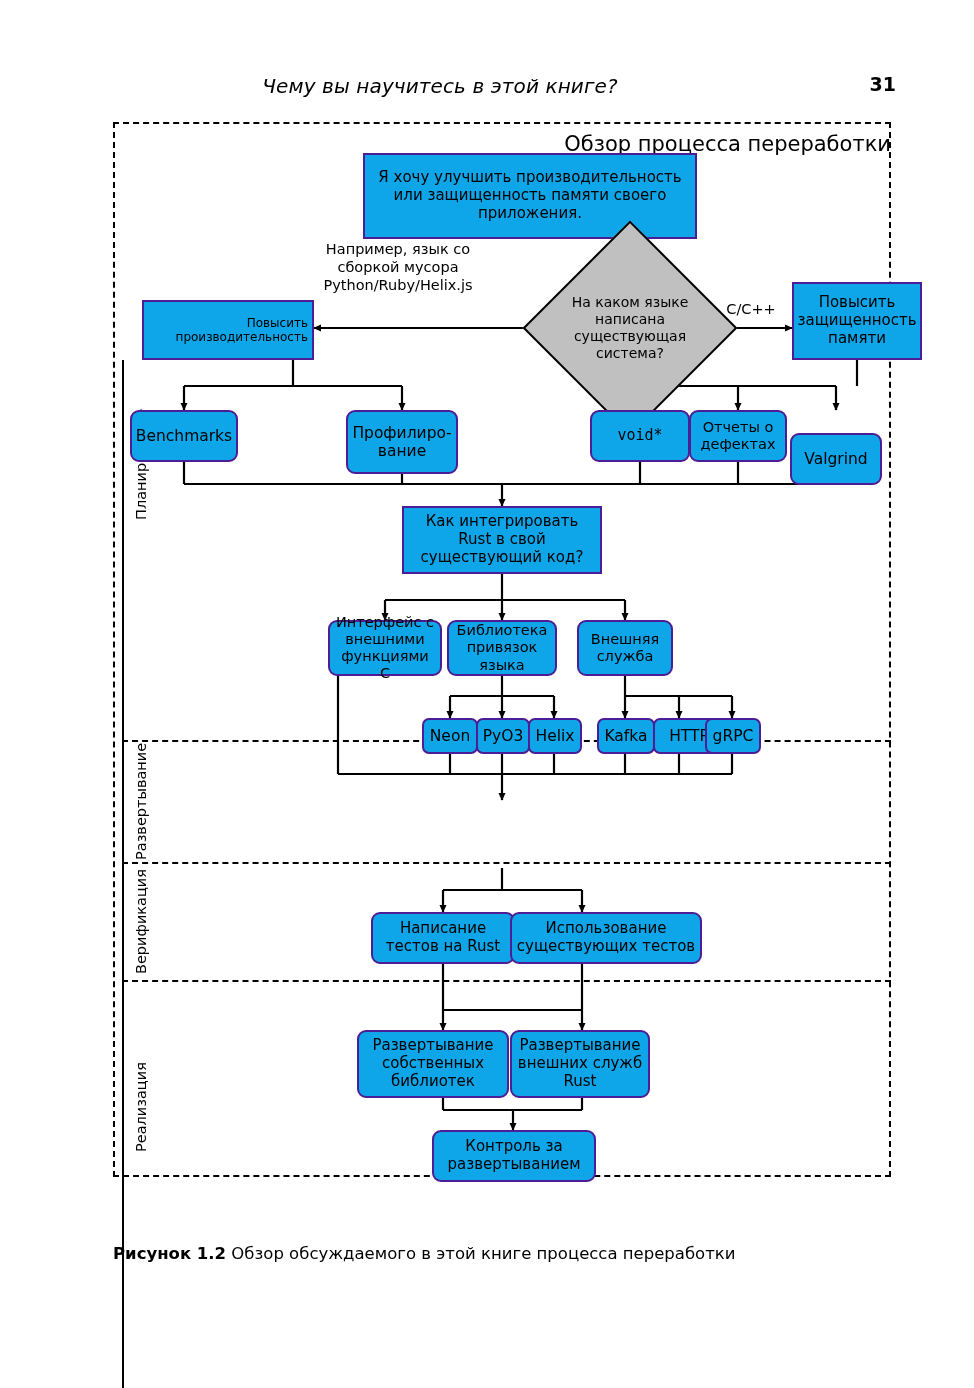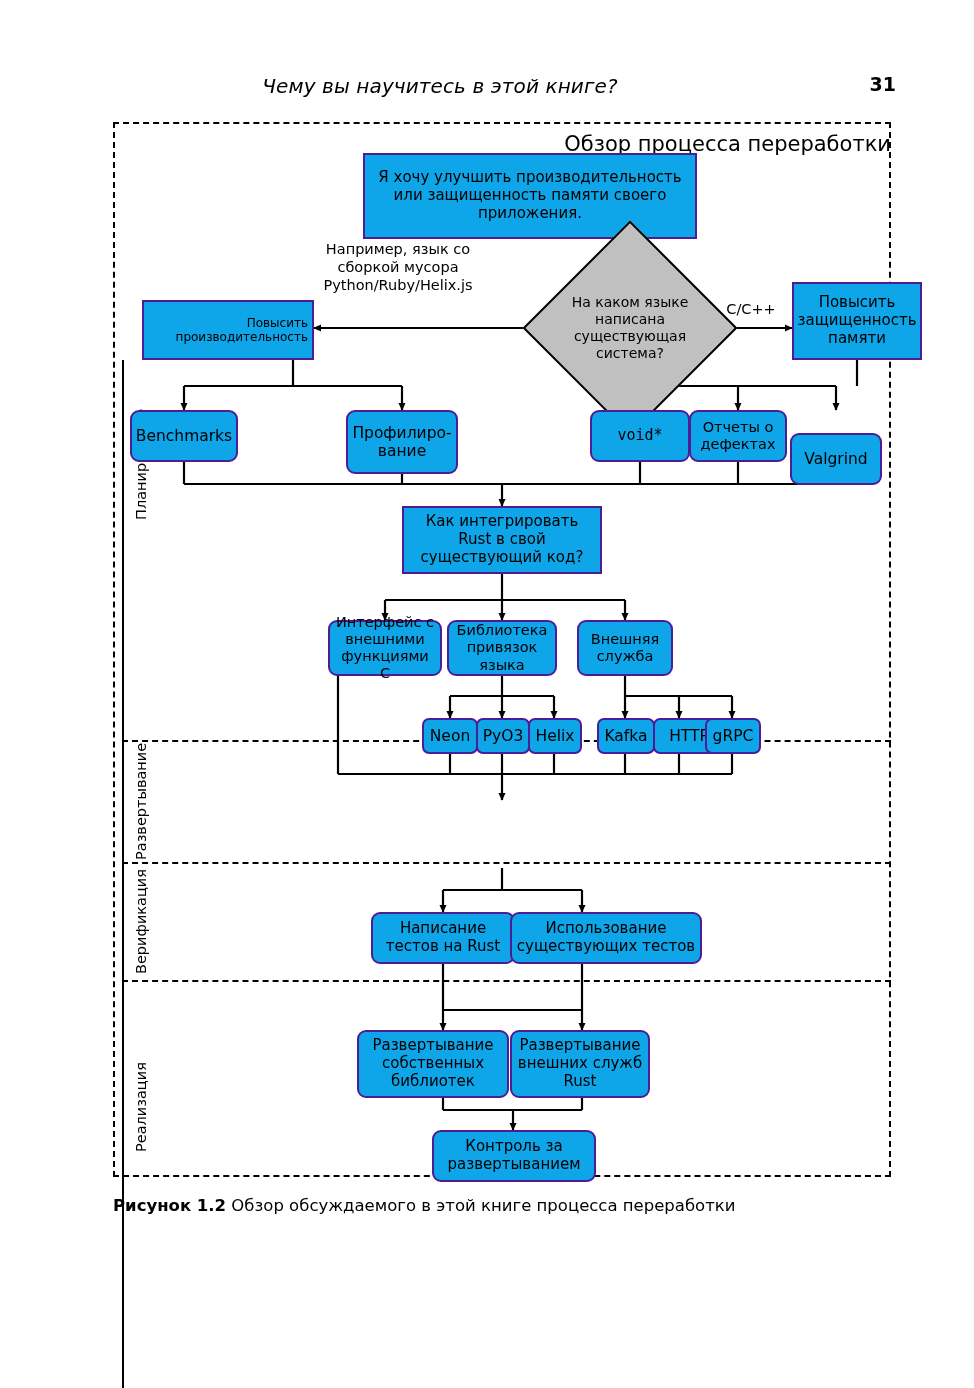--- a/index.html
+++ b/index.html
@@ -50,7 +50,7 @@
                 font-size:21px;}
 
   
-  #caption{position:absolute;left:113px;top:1196px;width:800px;font-size:16.5px;}
+  #caption{position:absolute;left:113px;top:1244px;width:800px;font-size:16.5px;}
   #caption b{font-weight:bold;}
 </style>
 </head>

